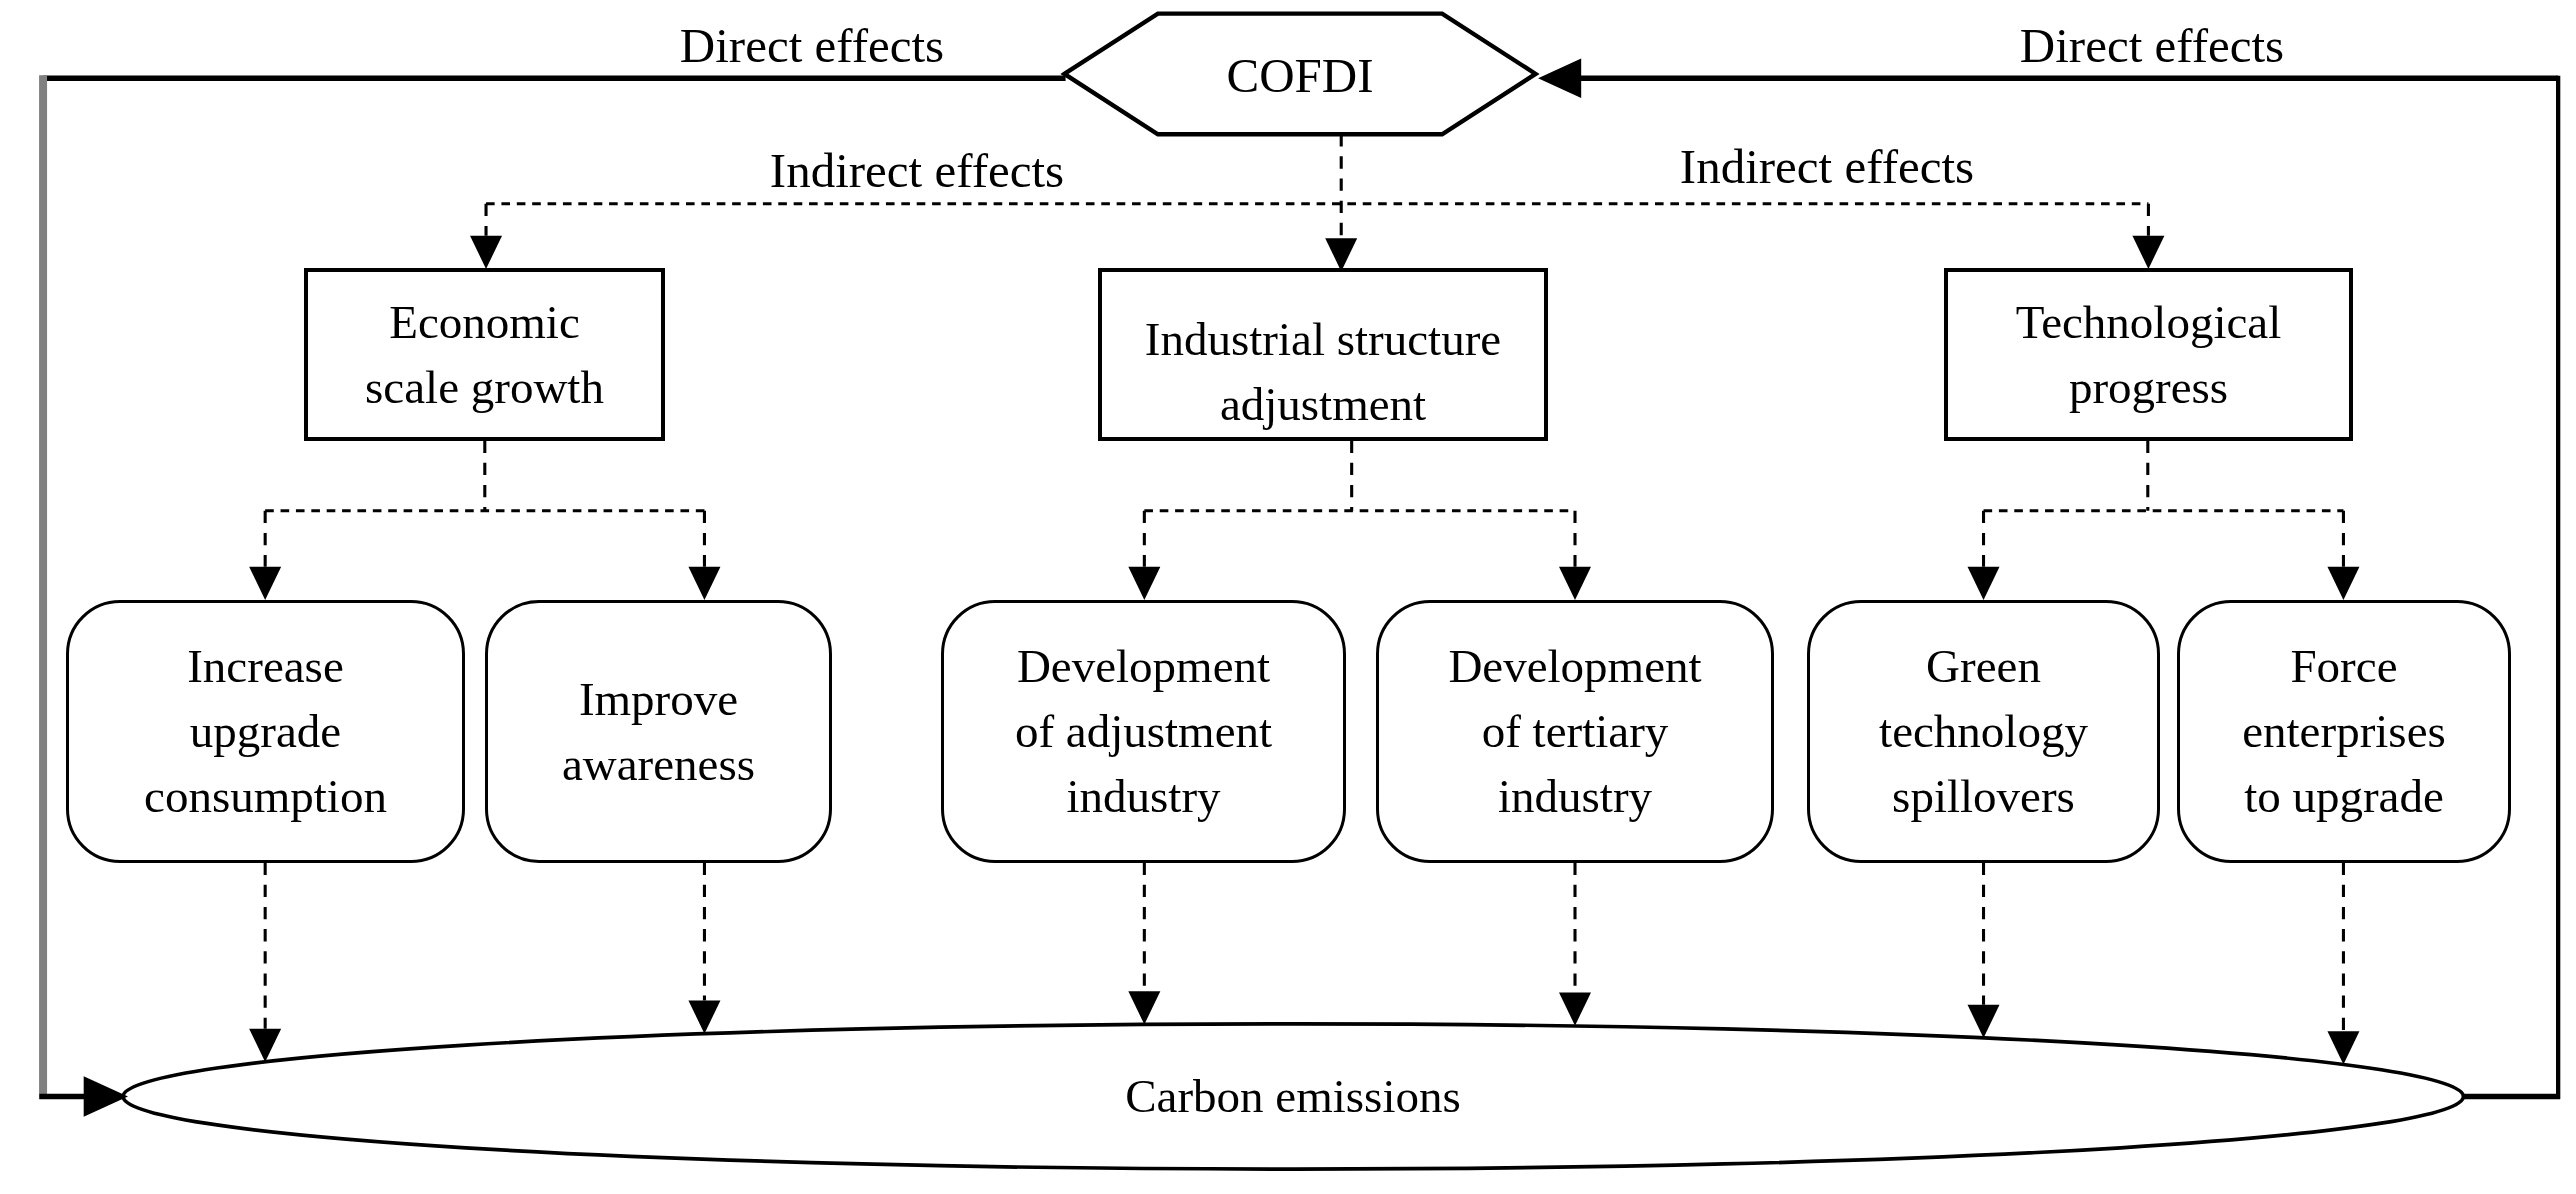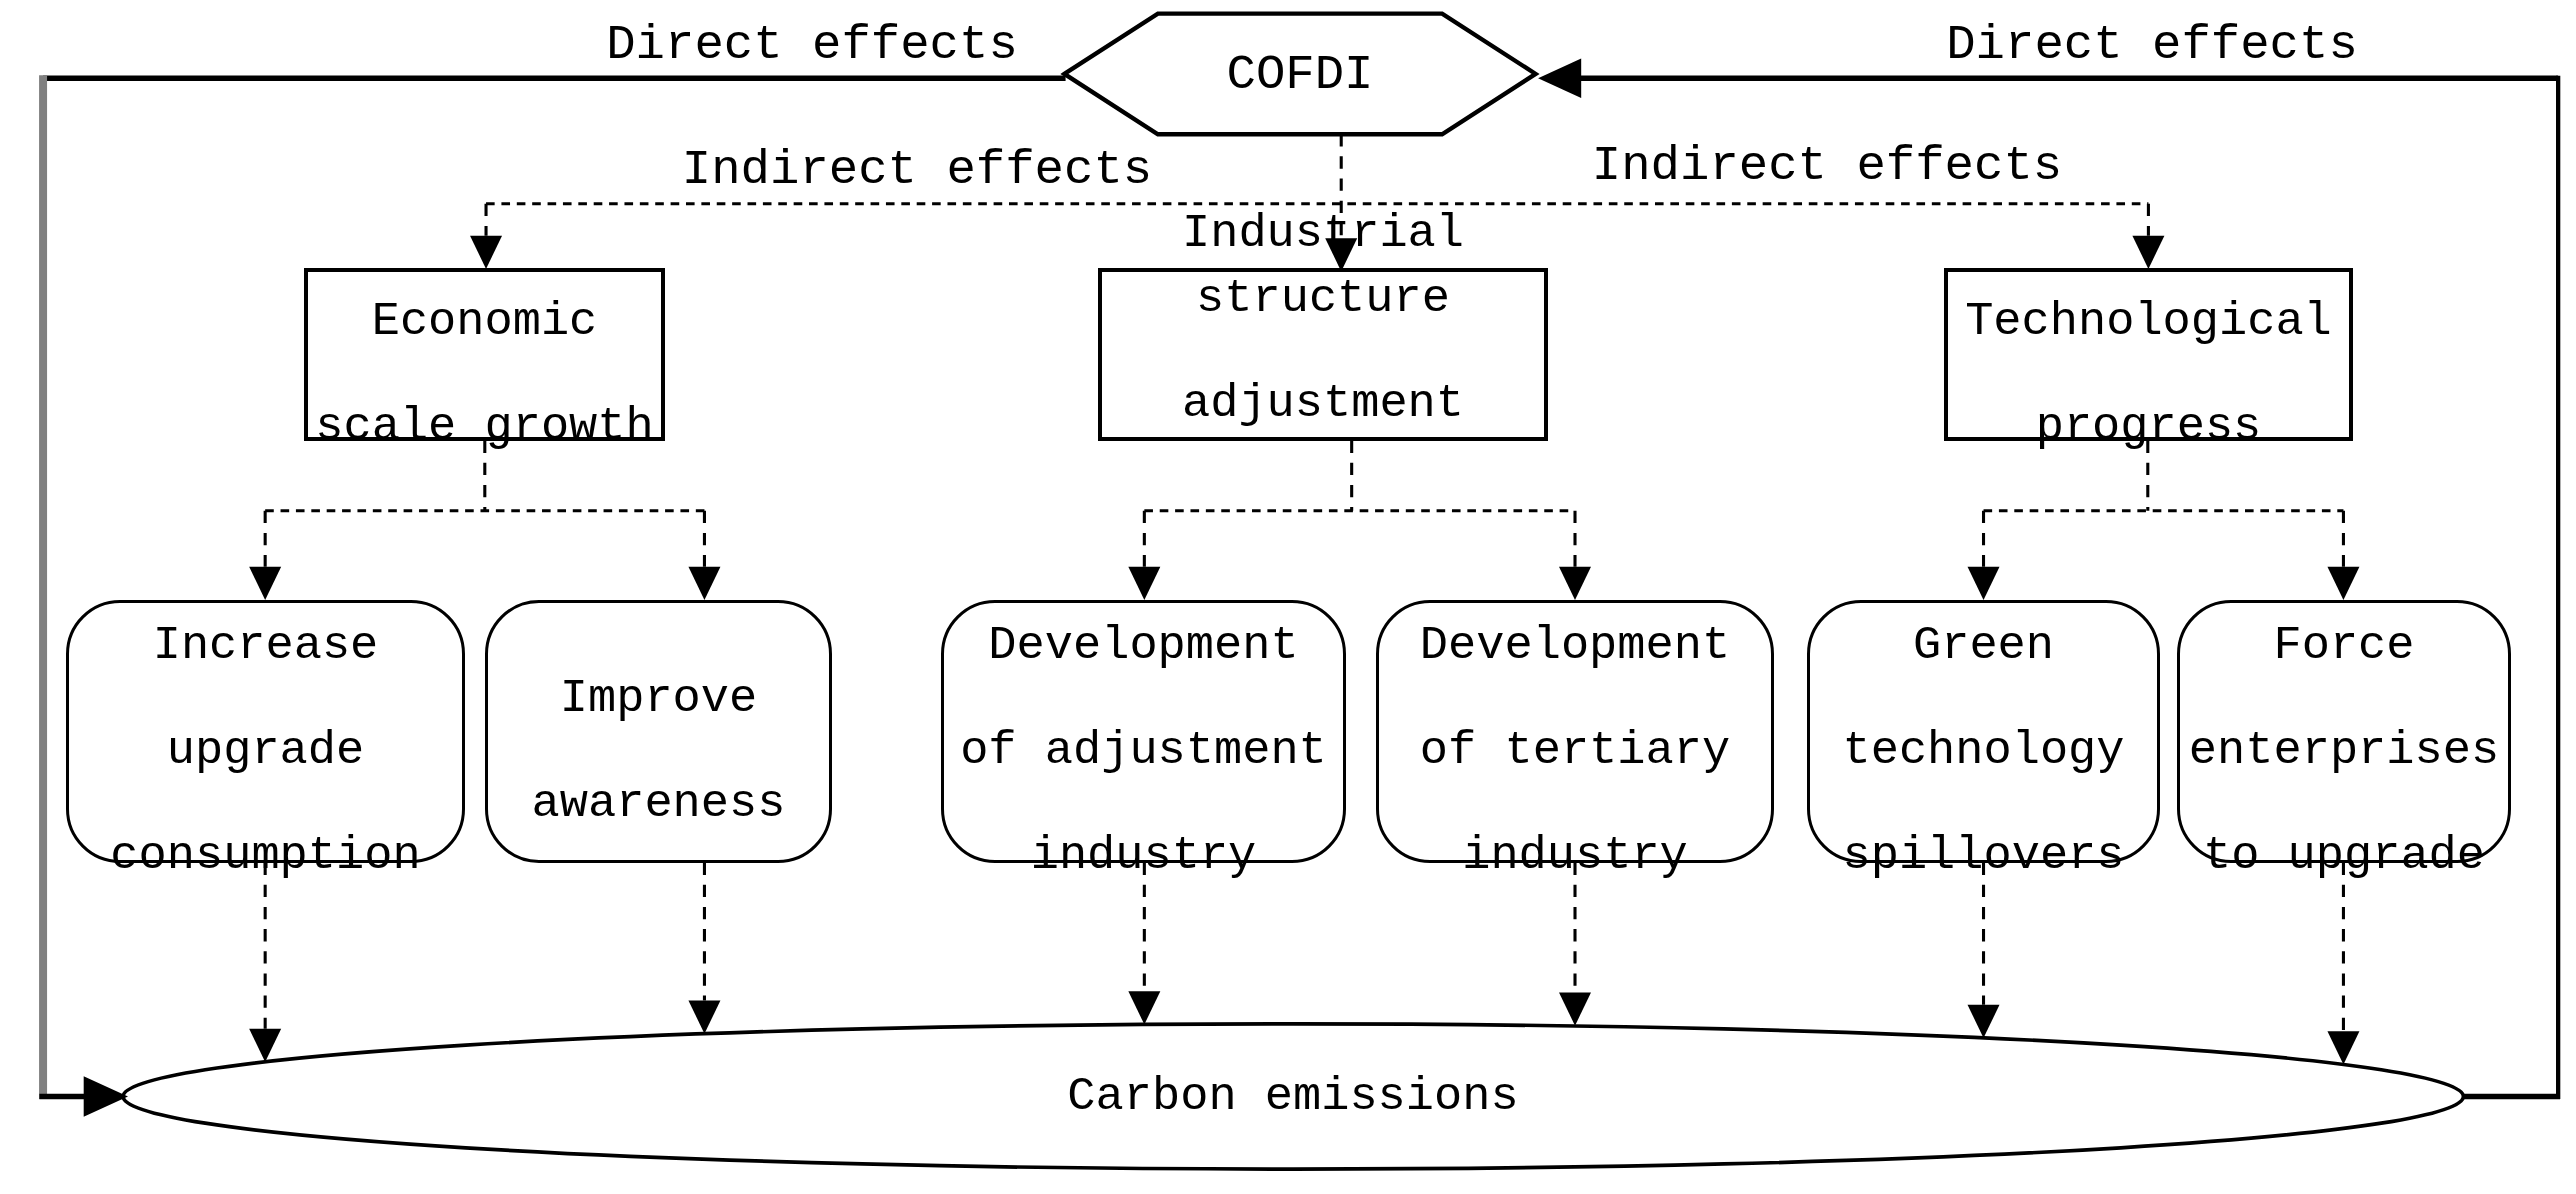--- a/index.html
+++ b/index.html
@@ -7,7 +7,7 @@
     position:relative;
     width:2576px;height:1195px;
     background:#ffffff;
-    font-family:Liberation Mono, monospace;
+    font-family:Liberation Serif, serif;
     color:#000;
     overflow:hidden;
   }

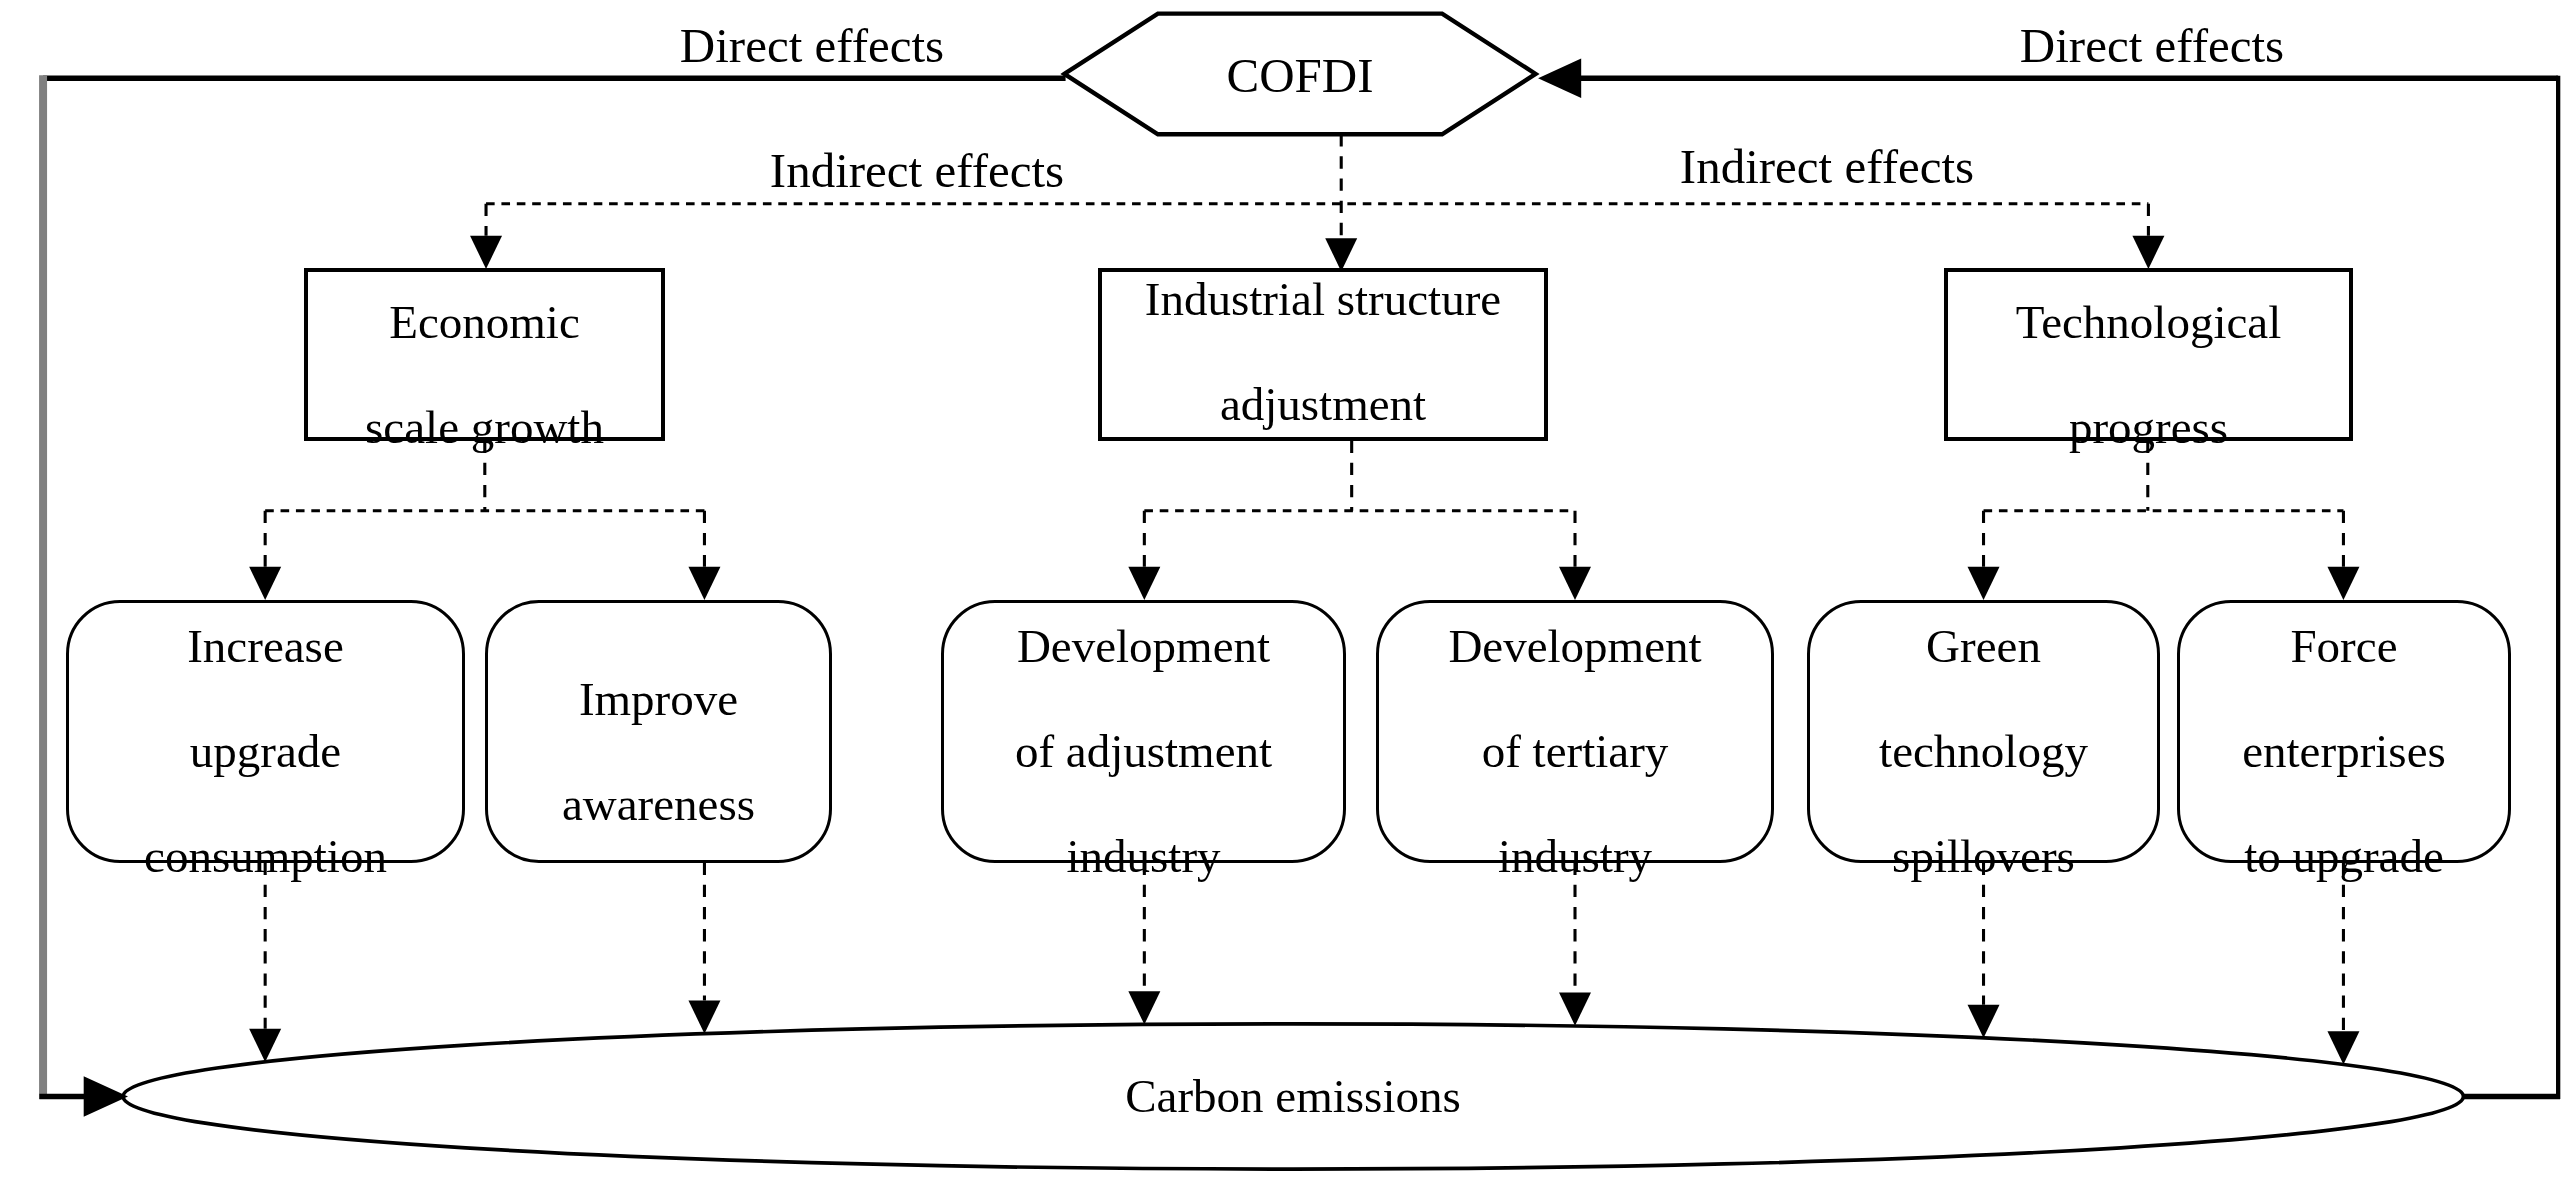--- a/index.html
+++ b/index.html
@@ -47,7 +47,7 @@
     text-align:center;
     font-size:47px;line-height:1.38;
   }
-  .tline{display:block;margin-top:40px;}
+  .tline{display:block;}
 </style>
 </head>
 <body>

